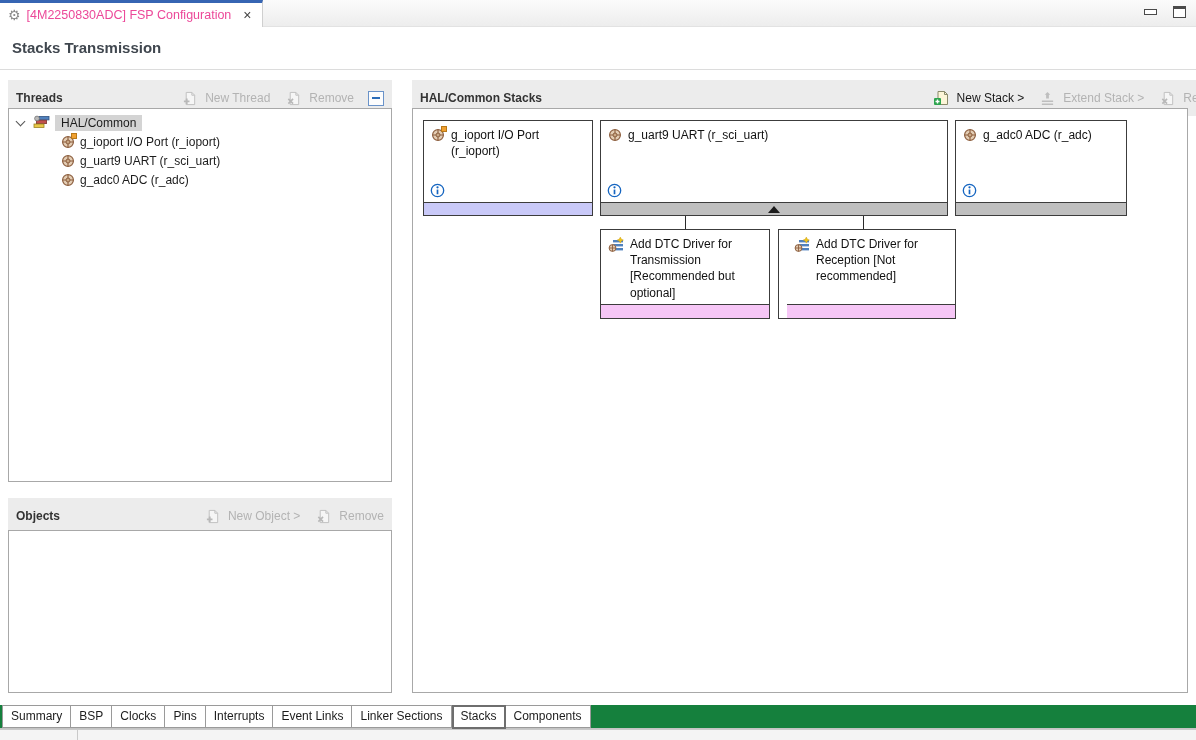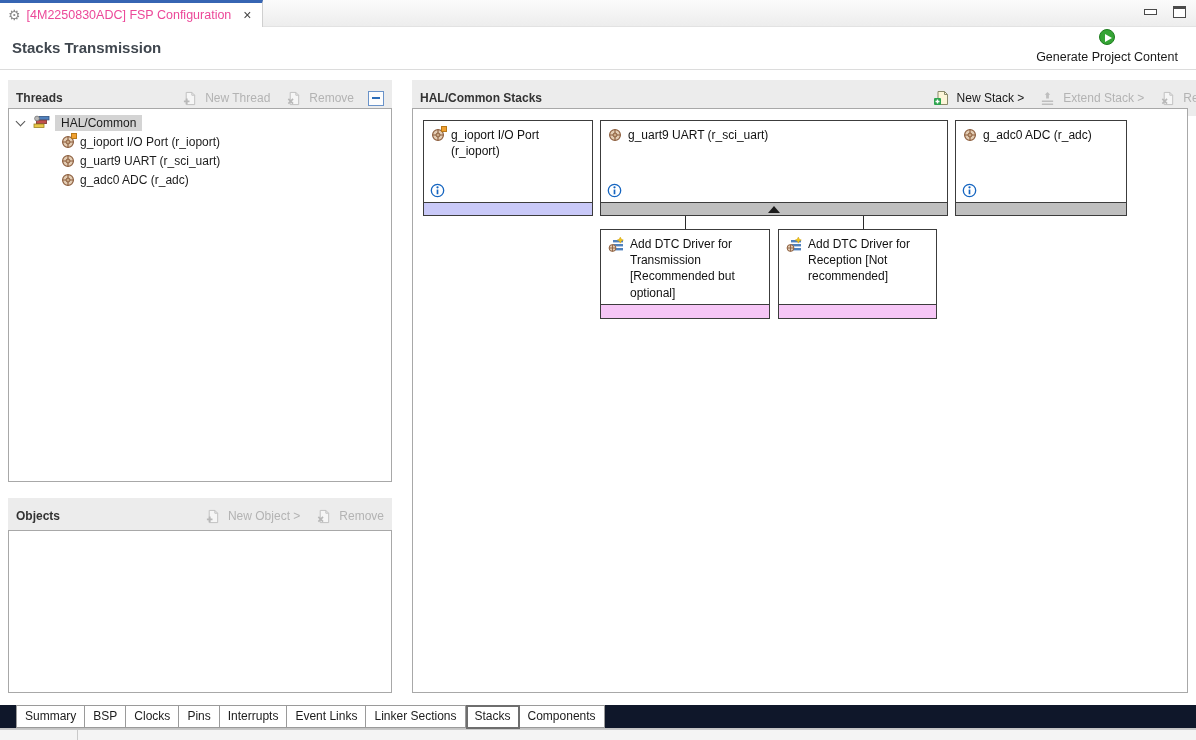--- a/index.html
+++ b/index.html
@@ -102,10 +102,6 @@
 
   <div class="pagehead">
     <div class="ptitle">Stacks Transmission</div>
-    <div class="generate">
-      <span class="gicon"></span>
-      <div class="glabel">Generate Project Content</div>
-    </div>
   </div>
 
   <div class="ptoolbar" style="left:8px; top:80px; width:384px;">

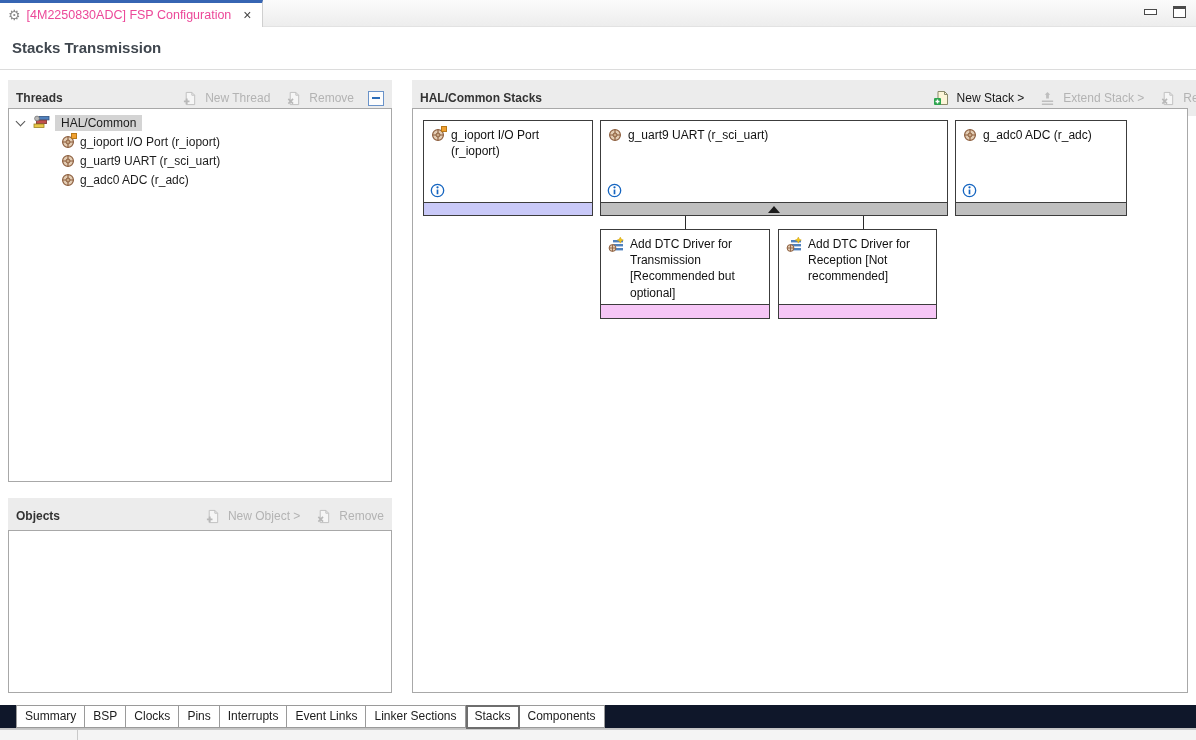--- a/index.html
+++ b/index.html
@@ -336,7 +336,7 @@
     <div class="strip" style="height: 14px; background: rgb(246, 198, 246);"></div>
   </div>
 
-  <div class="card" style="left:778px; top:229px; width:159px;">
+  <div class="card" style="left:778px; top:229px; width:178px;padding-left:8px;">
     <div class="cbody" style="height:74px;">
       <div class="chead">
         <span class="ticon">

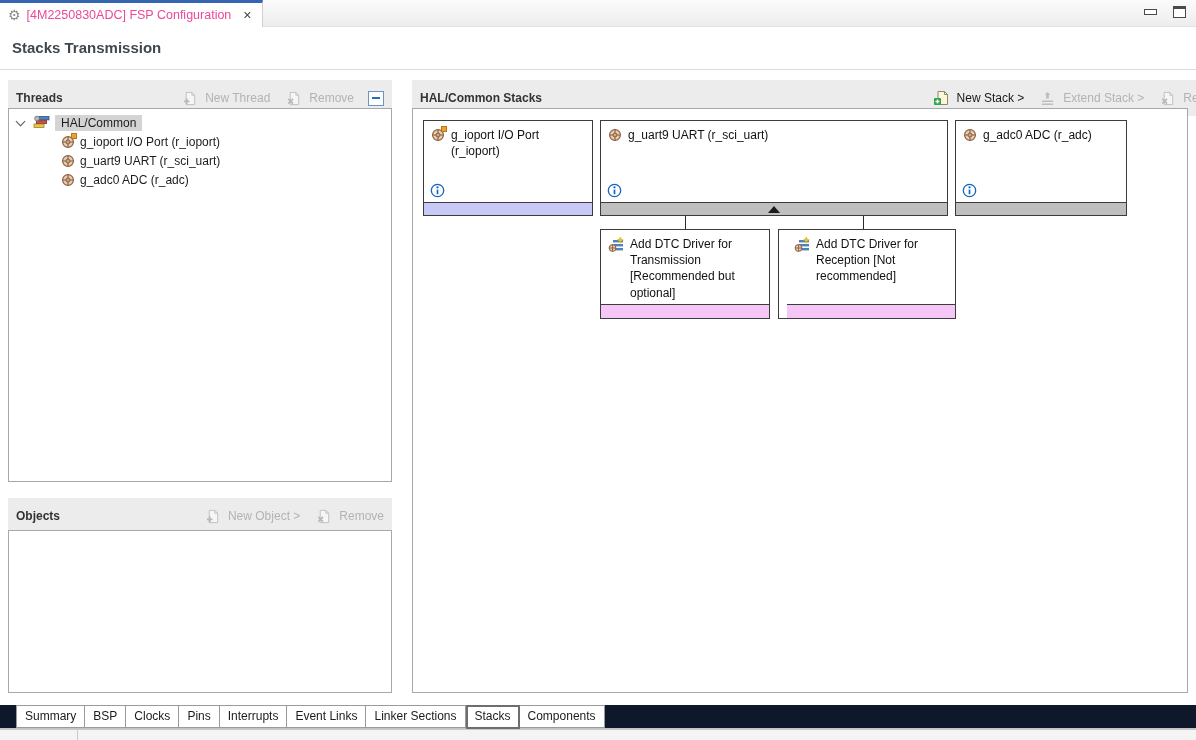--- a/index.html
+++ b/index.html
@@ -69,8 +69,8 @@
   .conn { position:absolute; width:1px; background:#2a2a2a; }
 
   
-  .bottomtabs { position:absolute; left:0; top:705px; width:1196px; height:24px; background:#0f172a;
-                border-bottom:1px solid #c4c4c4; display:flex; align-items:flex-start; padding-left:16px; }
+  .bottomtabs { position:absolute; left:0; top:705px; width:1196px; height:24px; background:#15803d;
+                border-bottom:1px solid #c4c4c4; display:flex; align-items:flex-start; padding-left:2px; }
   .btab { font-size:12px; color:#1c1c1c; padding:3px 8px 4px 8px; border:1px solid #9a9a9a;
           border-left-width:0; background:#fff; cursor:pointer; height:23px; white-space:nowrap; }
   .btab:first-child { border-left-width:1px; }

